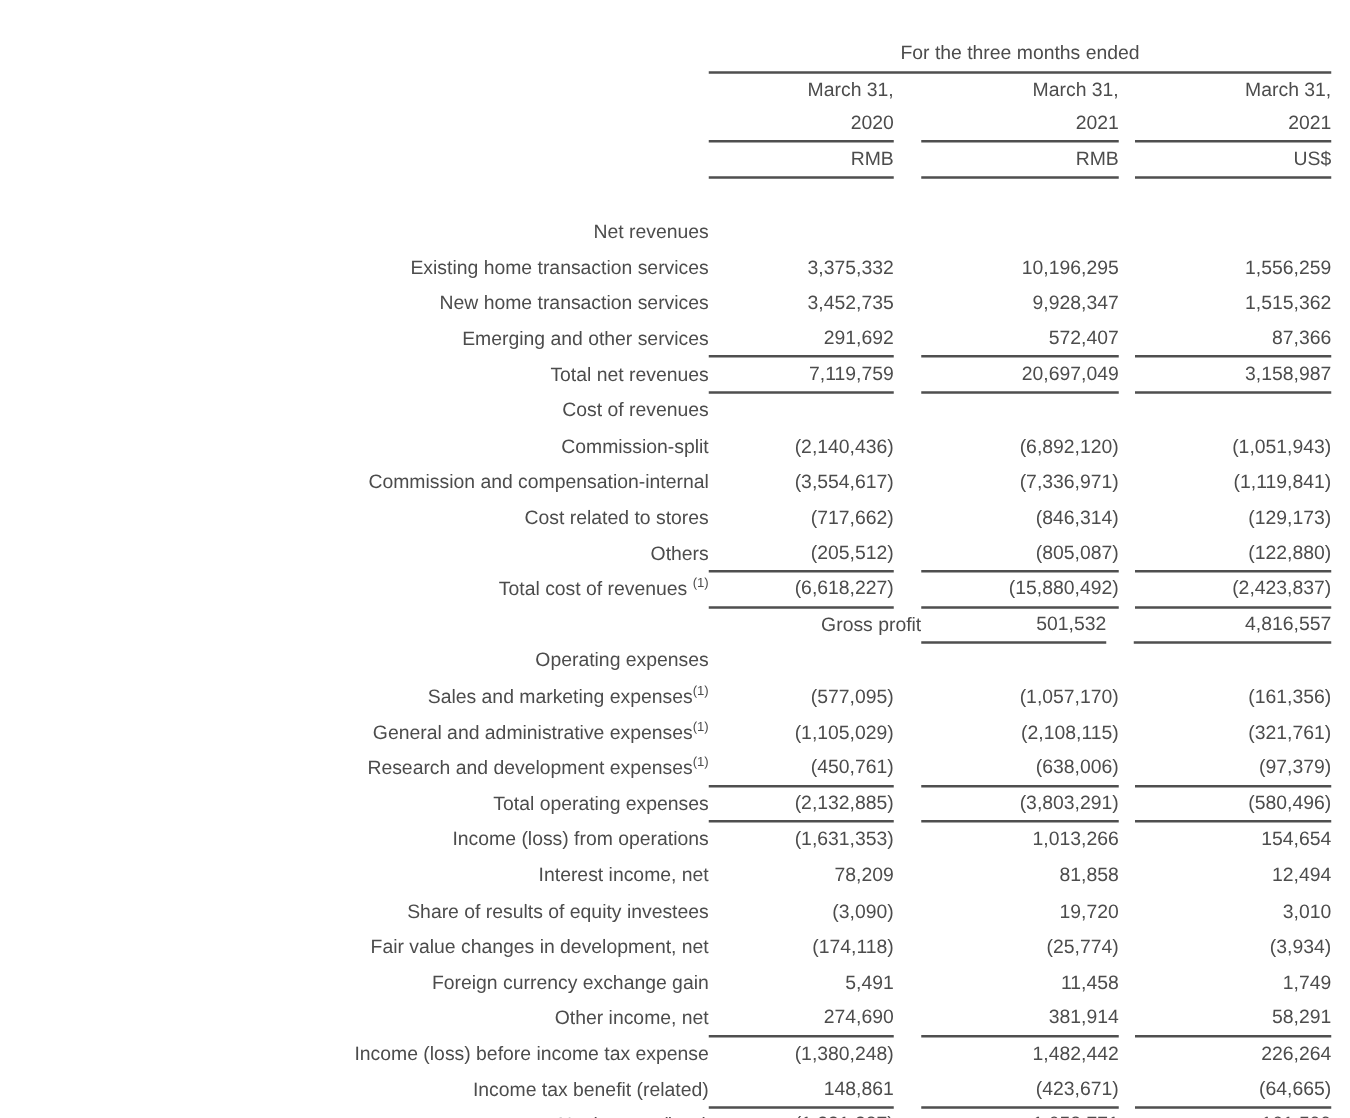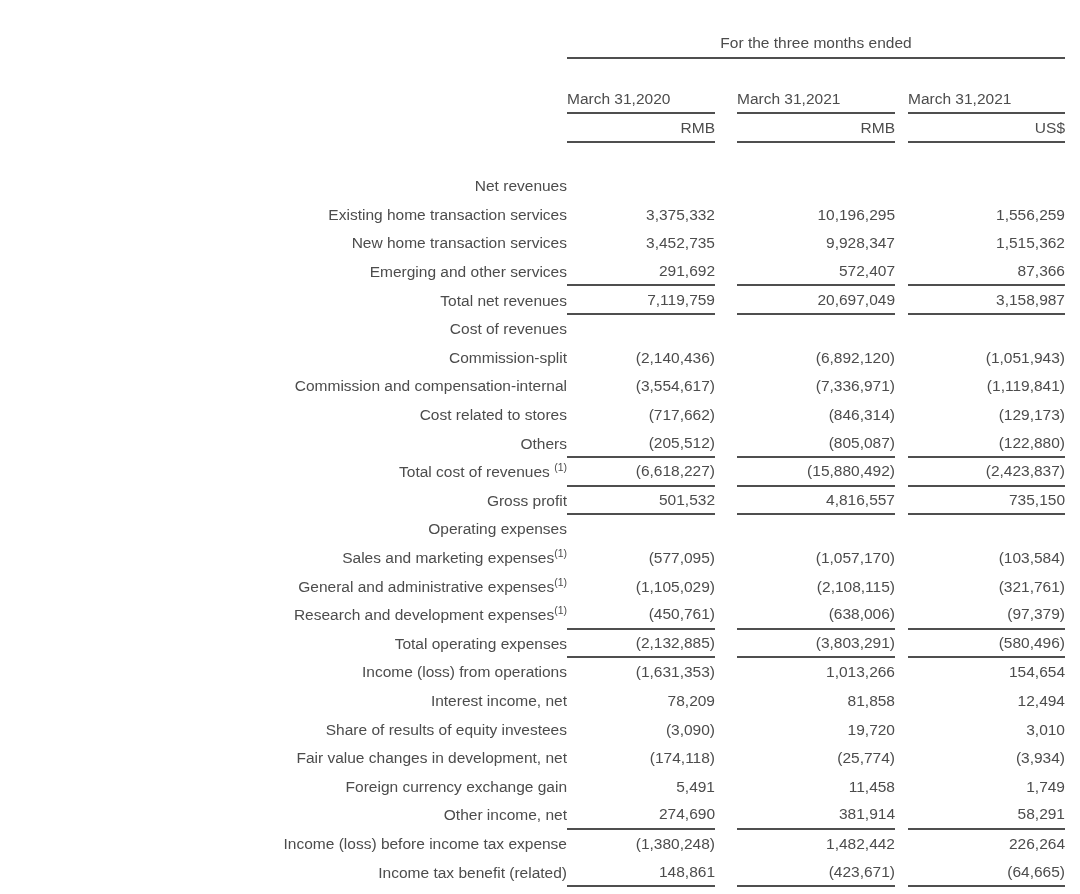--- a/index.html
+++ b/index.html
@@ -34,7 +34,7 @@
     border-bottom:2px solid var(--rule);
   }
   .period-row{height:55px;}
-  .hcell{flex-direction:row;justify-content:flex-start;align-items:flex-end;}
+  .hcell{flex-direction:column;justify-content:center;align-items:flex-end;}
   .hcell div{line-height:26px;}
   .currency-row{height:29px;}
   .body-spacer{height:29px;}

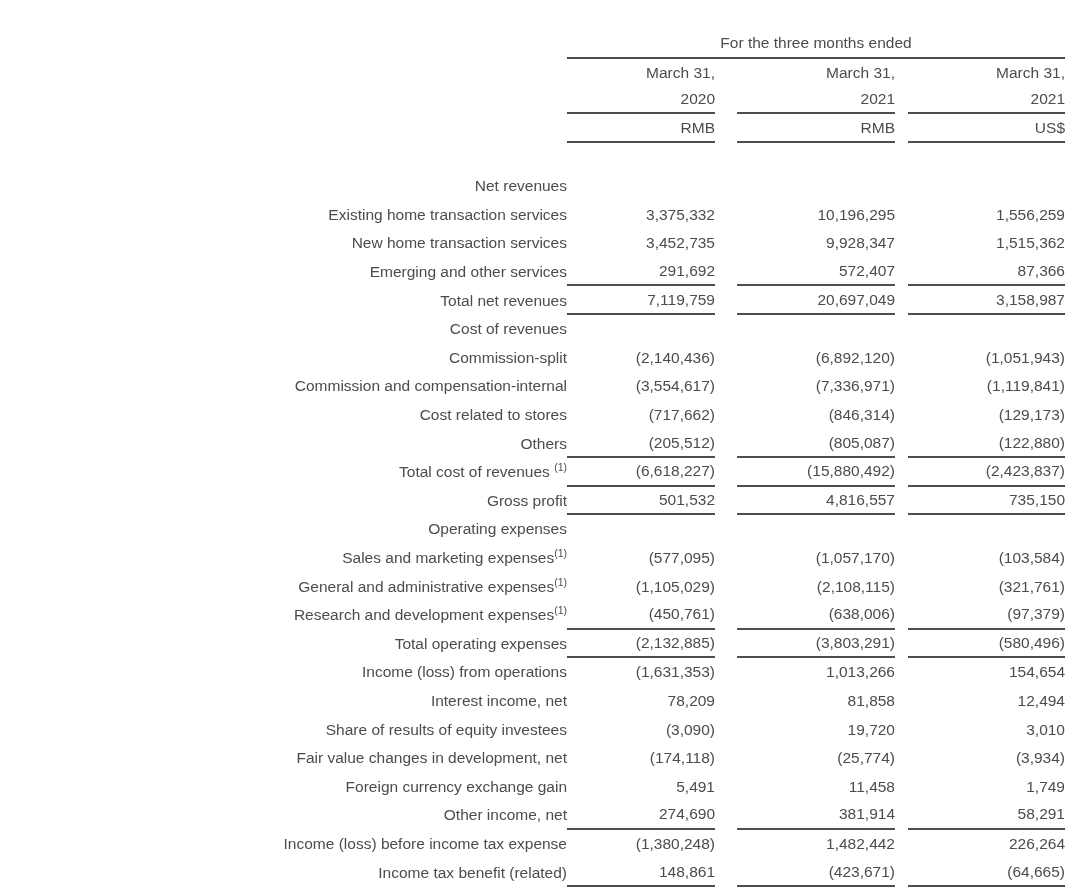--- a/index.html
+++ b/index.html
@@ -147,7 +147,6 @@
     <div class="label-cell"><span class="label-text">Gross profit</span><sup class="label-sup"></sup></div>
     <div class="val col1 u">501,532</div>
     <div class="val col2 u">4,816,557</div>
-    <div class="val col3 u">735,150</div>
   </div>
       <div class="row">
     <div class="label-cell"><span class="label-text">Operating expenses</span><sup class="label-sup"></sup></div>

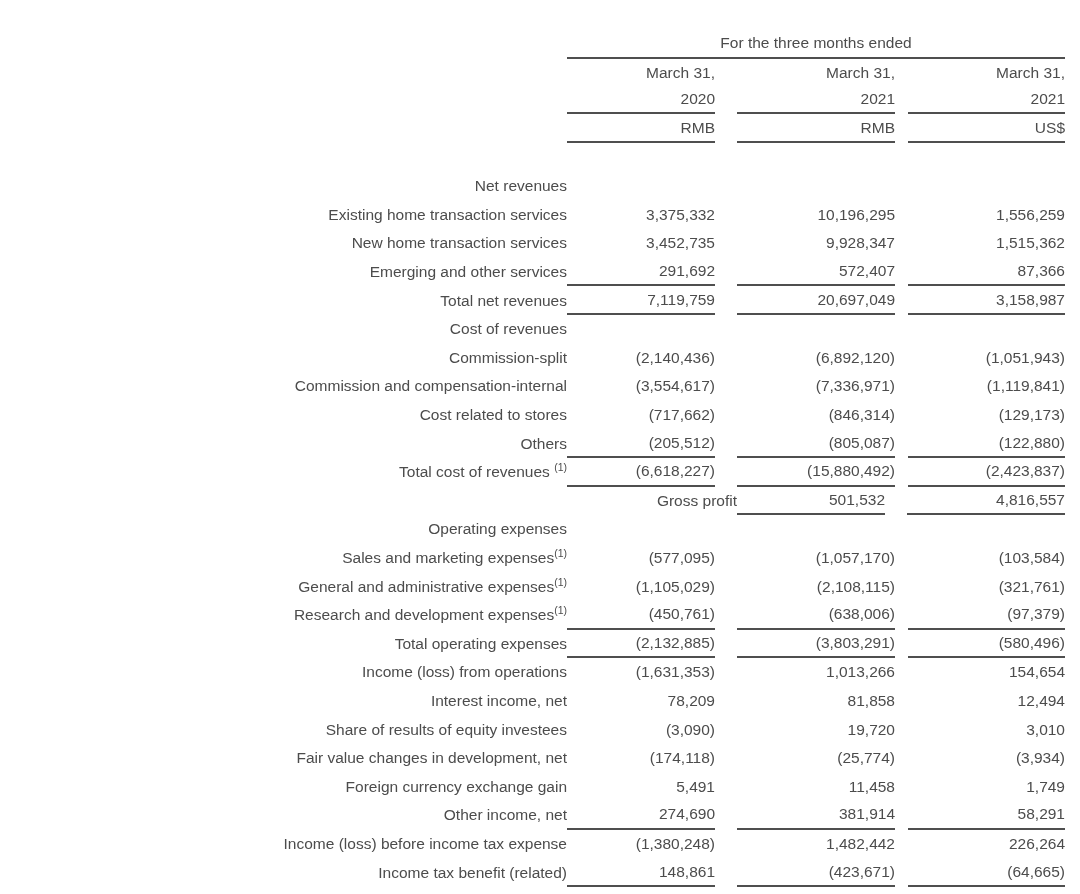--- a/index.html
+++ b/index.html
@@ -158,7 +158,7 @@
     <div class="label-cell"><span class="label-text">Sales and marketing expenses</span><sup class="label-sup">(1)</sup></div>
     <div class="val col1">(577,095)</div>
     <div class="val col2">(1,057,170)</div>
-    <div class="val col3">(103,584)</div>
+    <div class="val col3">(161,356)</div>
   </div>
       <div class="row">
     <div class="label-cell"><span class="label-text">General and administrative expenses</span><sup class="label-sup">(1)</sup></div>

